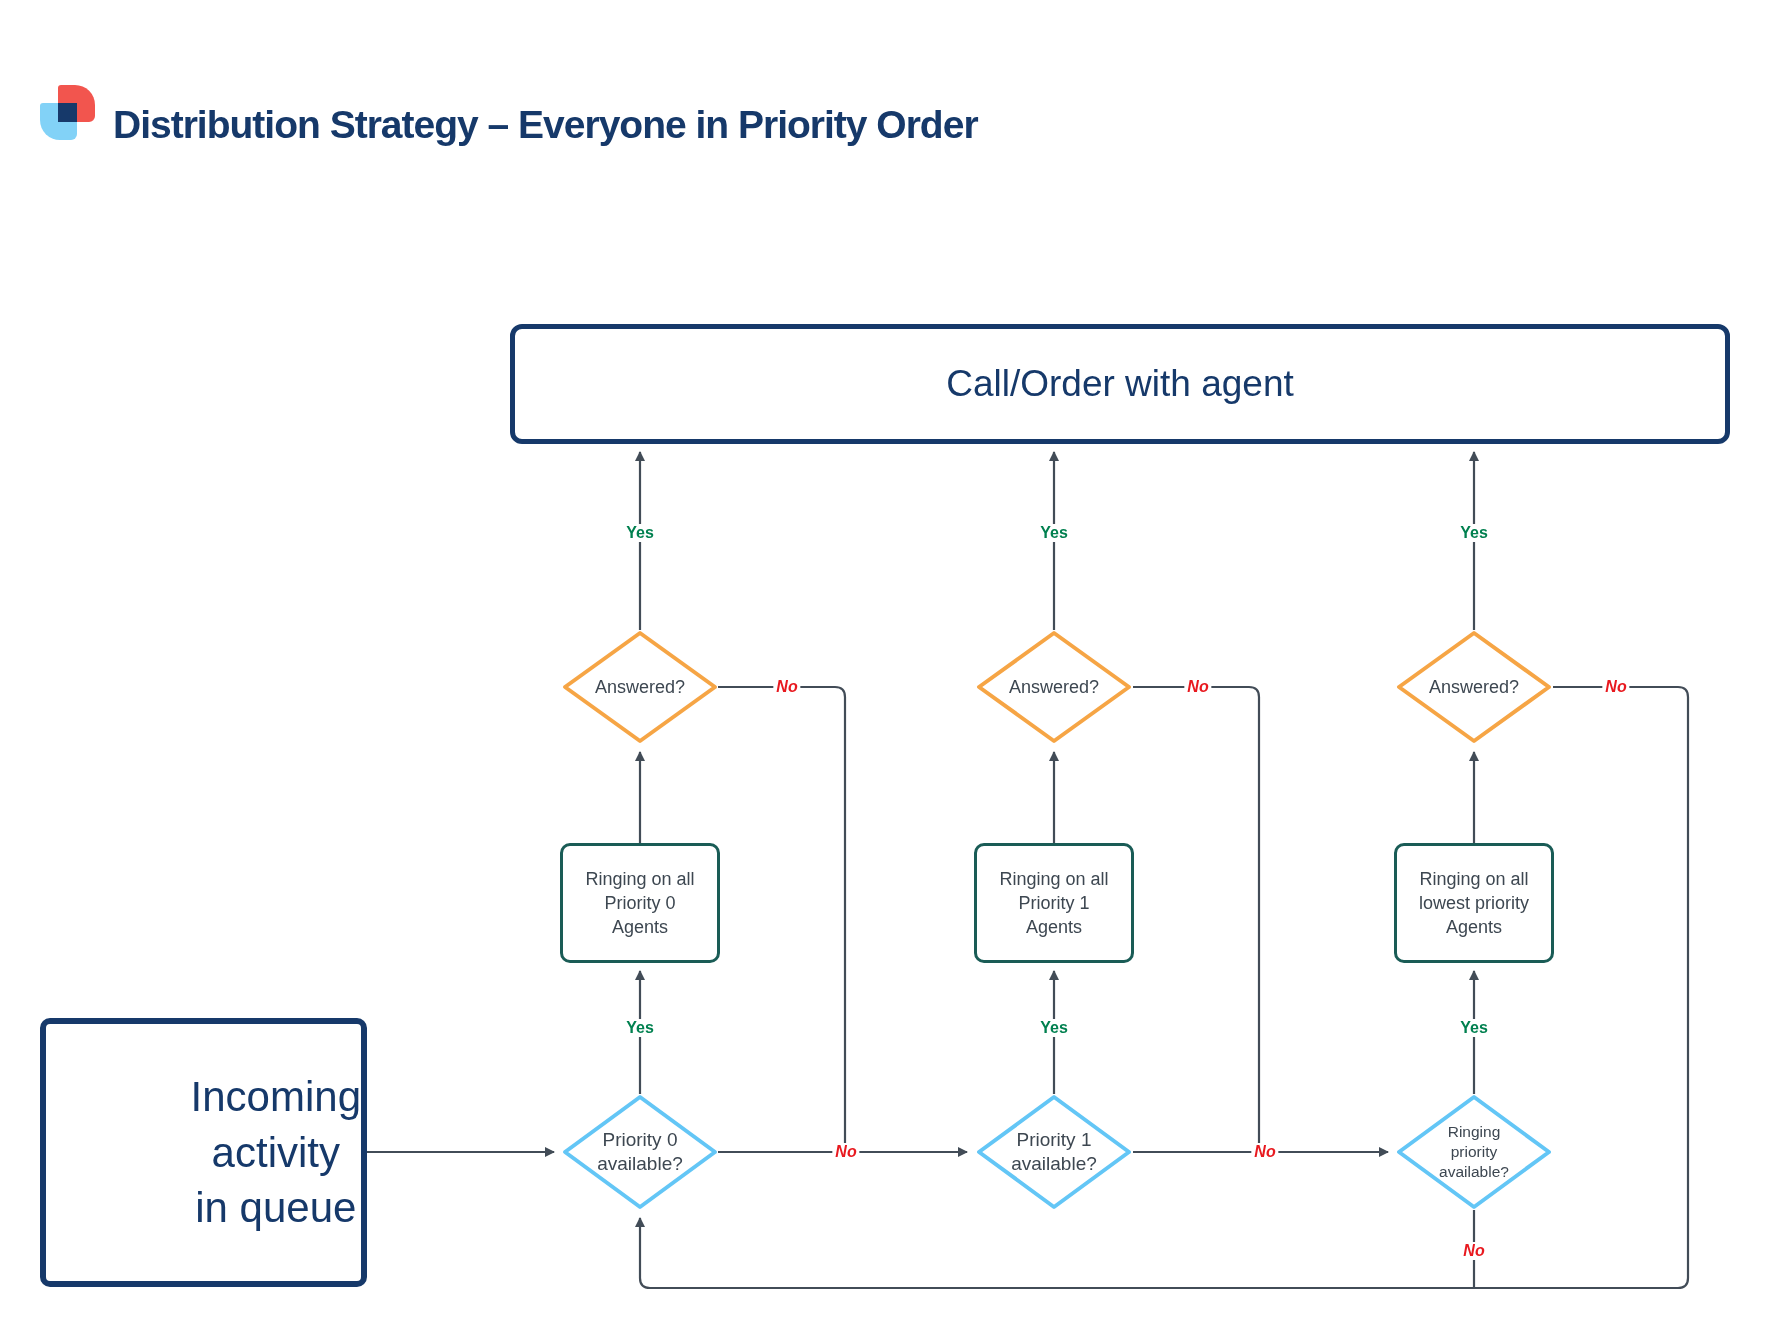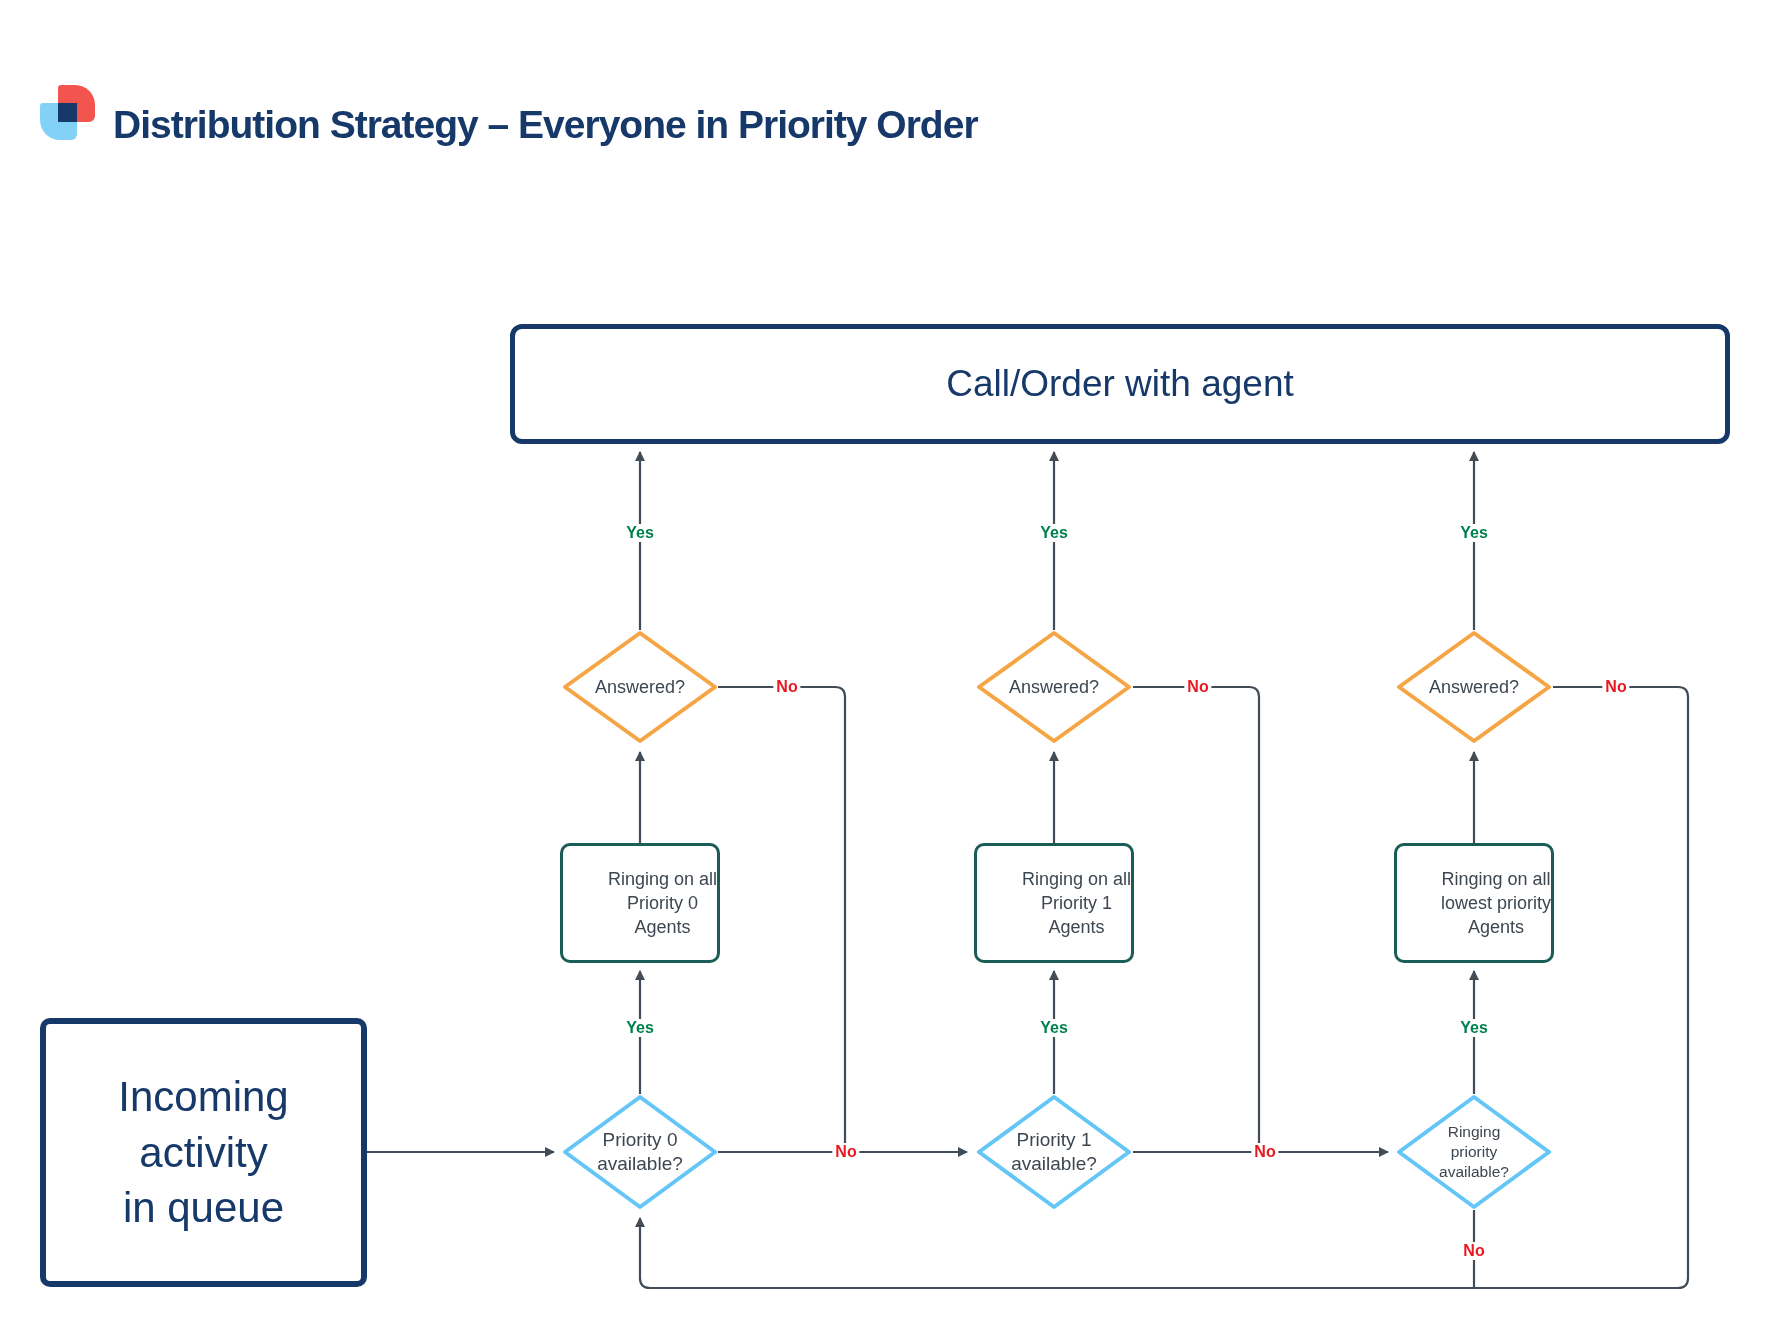--- a/index.html
+++ b/index.html
@@ -53,7 +53,7 @@
   
   .edge-label{position:absolute;transform:translate(-50%,-50%);font-weight:bold;font-size:16px;
               line-height:1;background:#ffffff;padding:1px 3px;white-space:nowrap;text-align:center;}
-  .yes{color:var(--green);} .no{color:var(--red);}
+  .yes{color:var(--green);} .no{color:var(--red);font-style:italic;}
 </style>
 </head>
 <body>

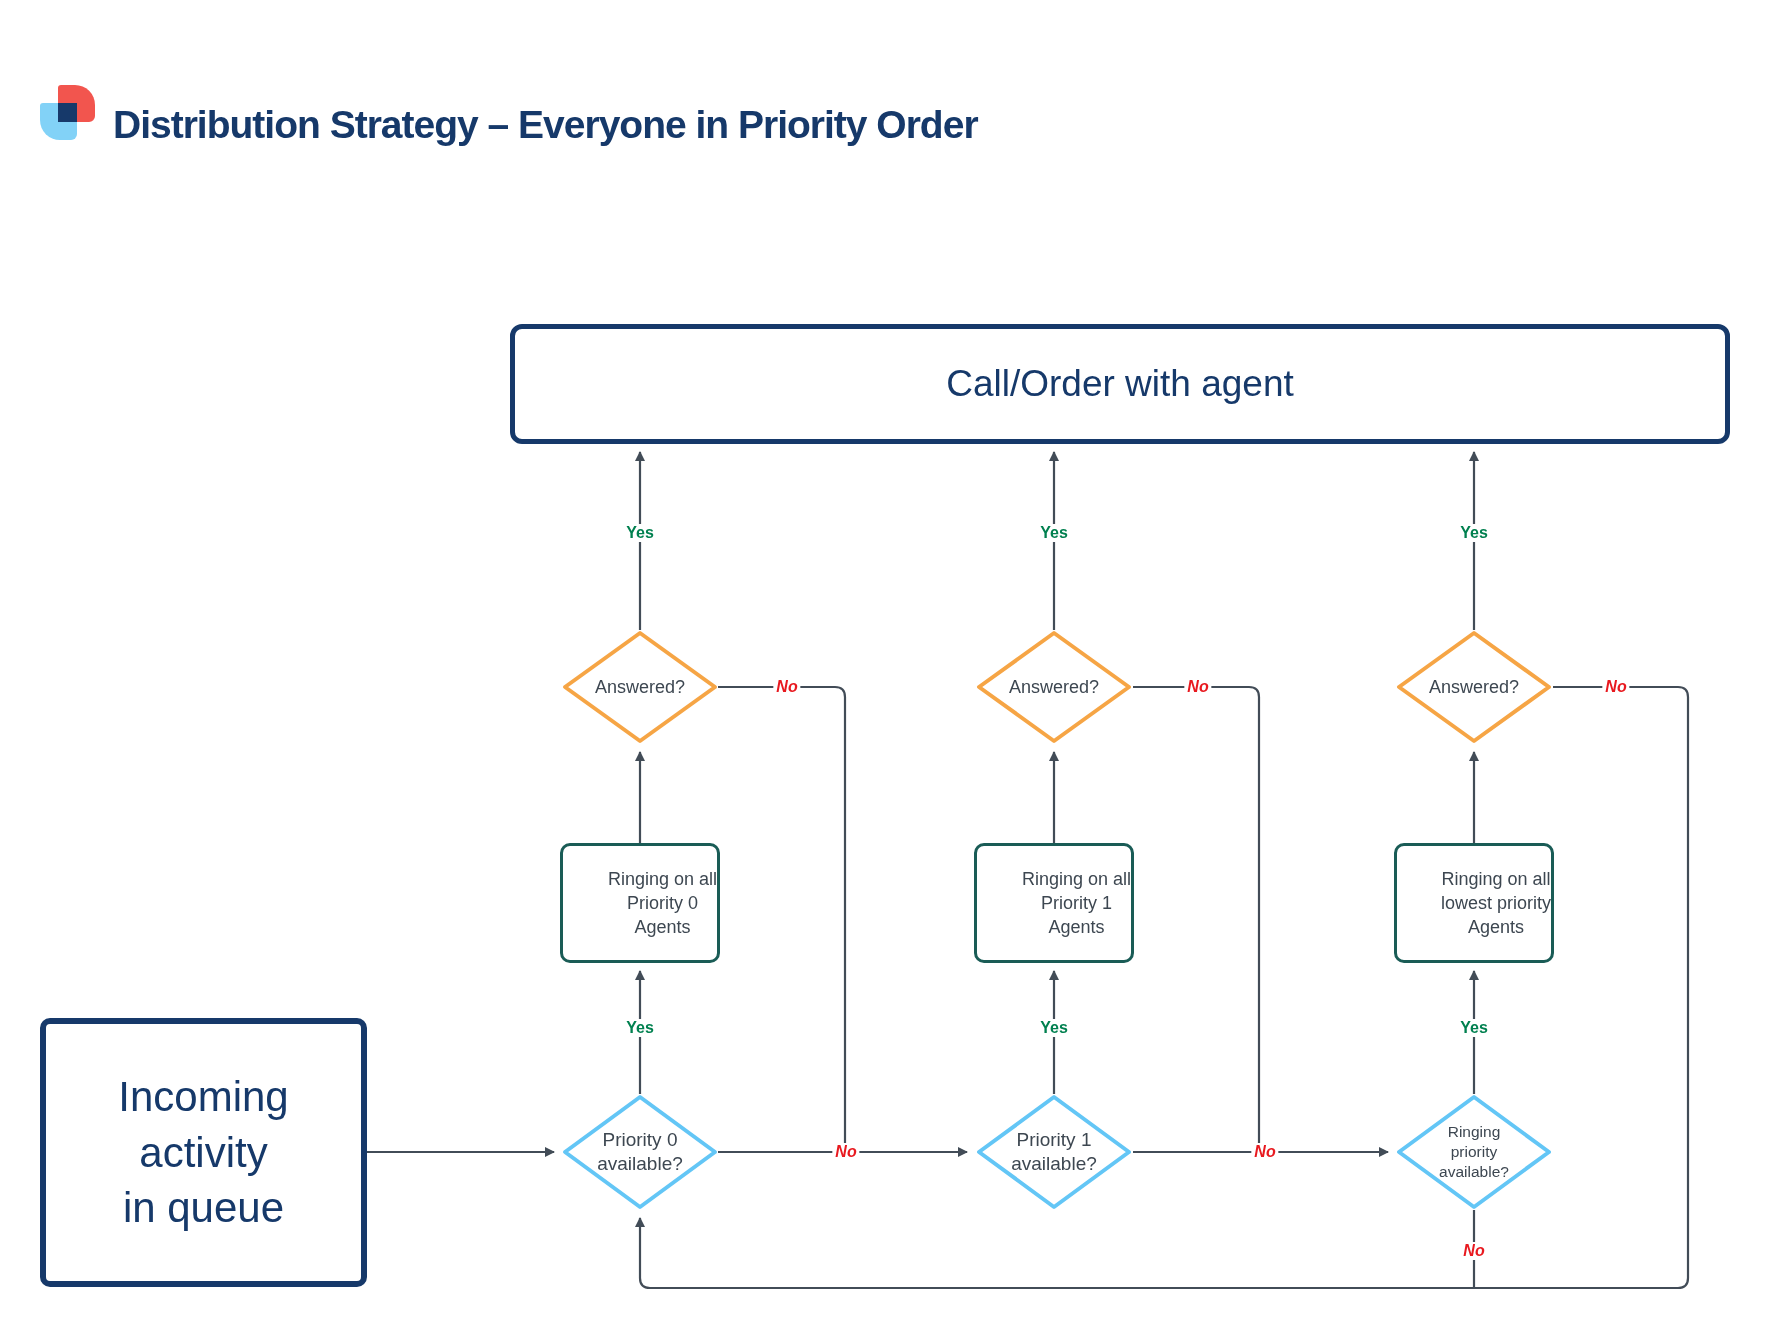--- a/index.html
+++ b/index.html
@@ -35,7 +35,7 @@
   .incoming{left:40px;top:1018px;width:327px;height:269px;border:6px solid var(--navy);
             border-radius:10px;color:var(--navy);font-size:42px;line-height:1.33;}
   .ringing{width:160px;height:120px;border:3px solid var(--teal);border-radius:10px;
-           color:var(--shapetext);font-size:18px;line-height:1.35;justify-content:flex-end;}
+           color:var(--shapetext);font-size:18px;line-height:1.35;}
   .ringing.c1{left:560px;top:843px;} .ringing.c2{left:974px;top:843px;} .ringing.c3{left:1394px;top:843px;}
 
   

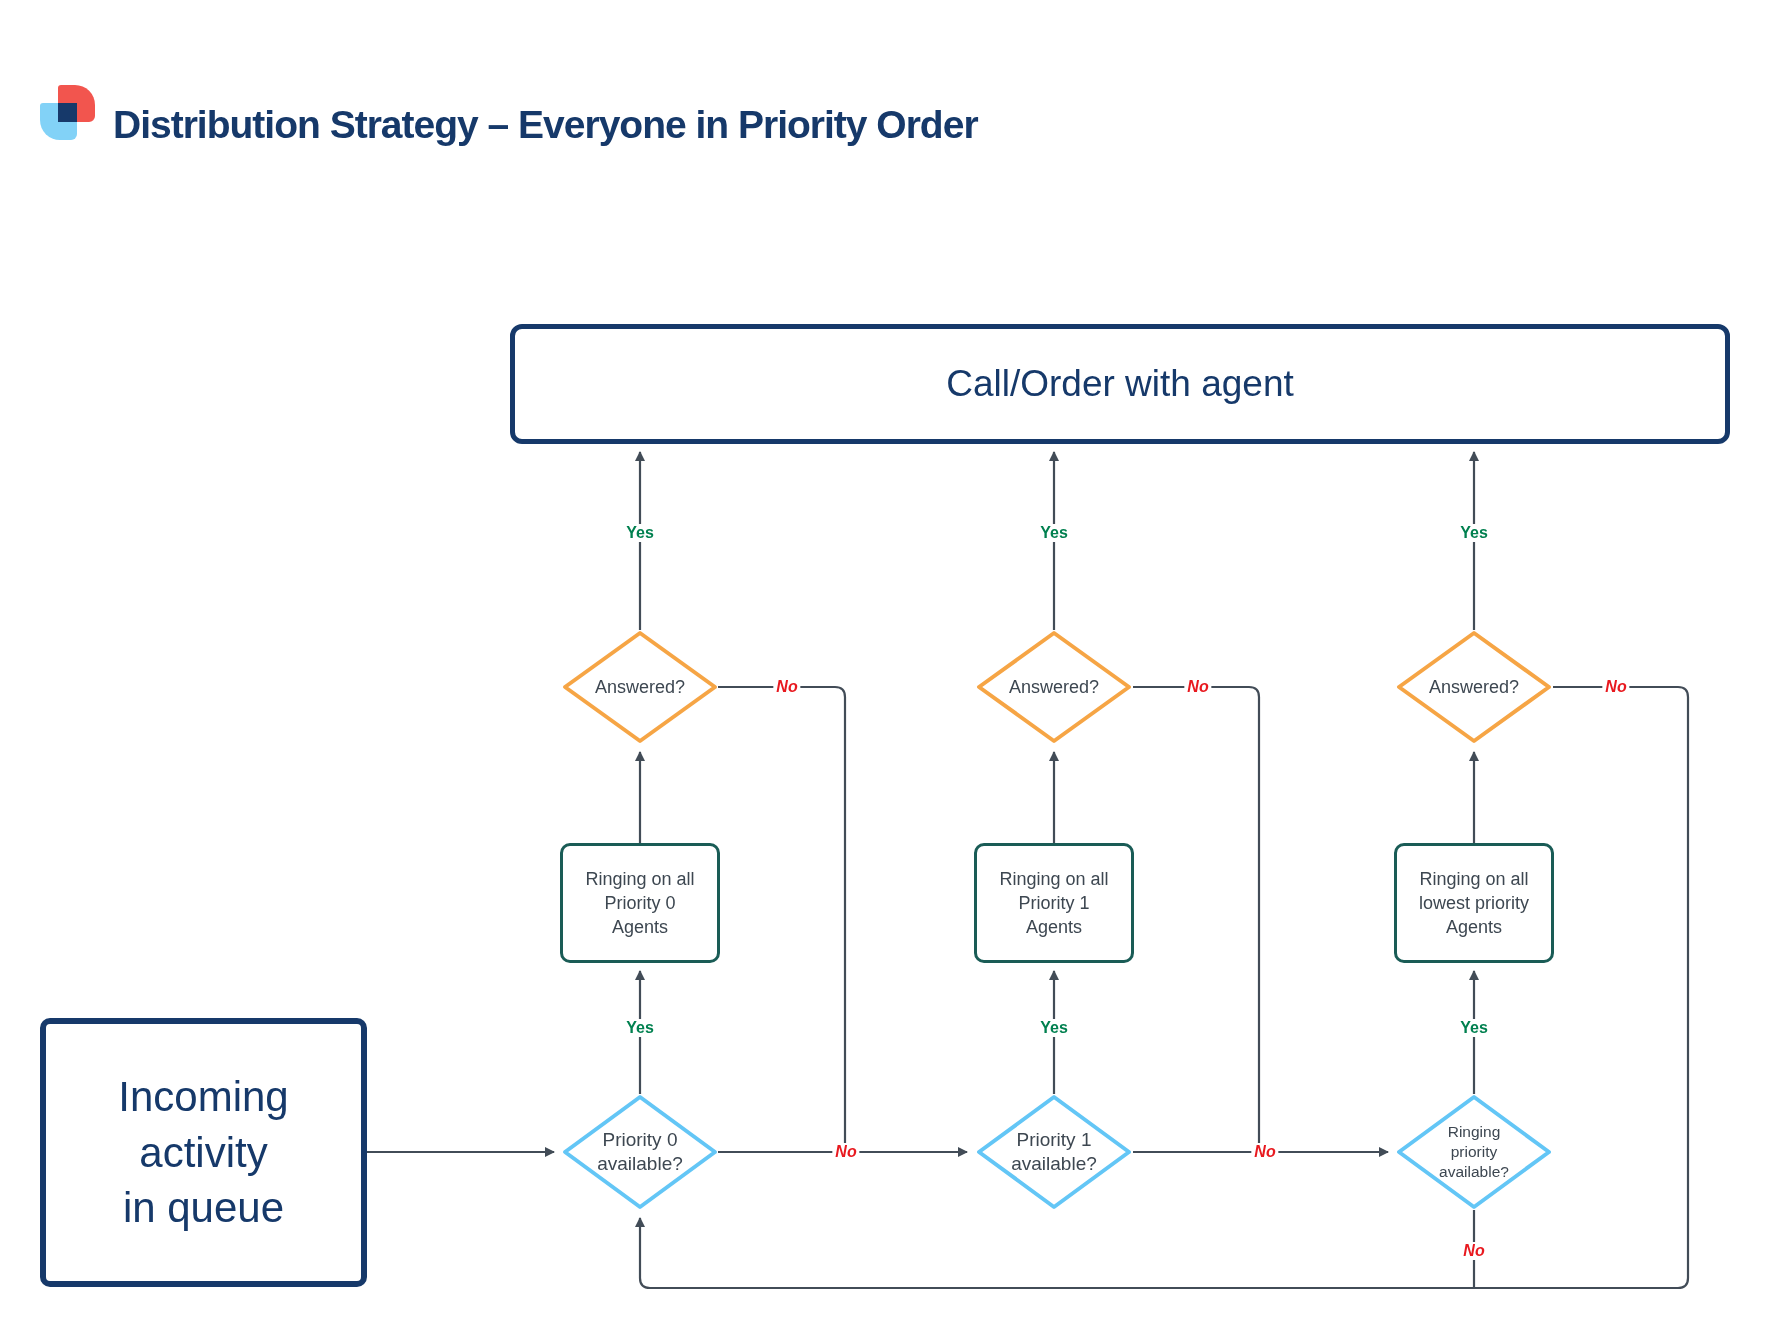--- a/index.html
+++ b/index.html
@@ -33,7 +33,7 @@
   .callchat{left:510px;top:324px;width:1220px;height:120px;border:5px solid var(--navy);
             border-radius:12px;color:var(--navy);font-size:37px;}
   .incoming{left:40px;top:1018px;width:327px;height:269px;border:6px solid var(--navy);
-            border-radius:10px;color:var(--navy);font-size:42px;line-height:1.33;}
+            border-radius:10px;color:var(--navy);font-size:42px;line-height:1.33;justify-content:flex-end;}
   .ringing{width:160px;height:120px;border:3px solid var(--teal);border-radius:10px;
            color:var(--shapetext);font-size:18px;line-height:1.35;}
   .ringing.c1{left:560px;top:843px;} .ringing.c2{left:974px;top:843px;} .ringing.c3{left:1394px;top:843px;}

